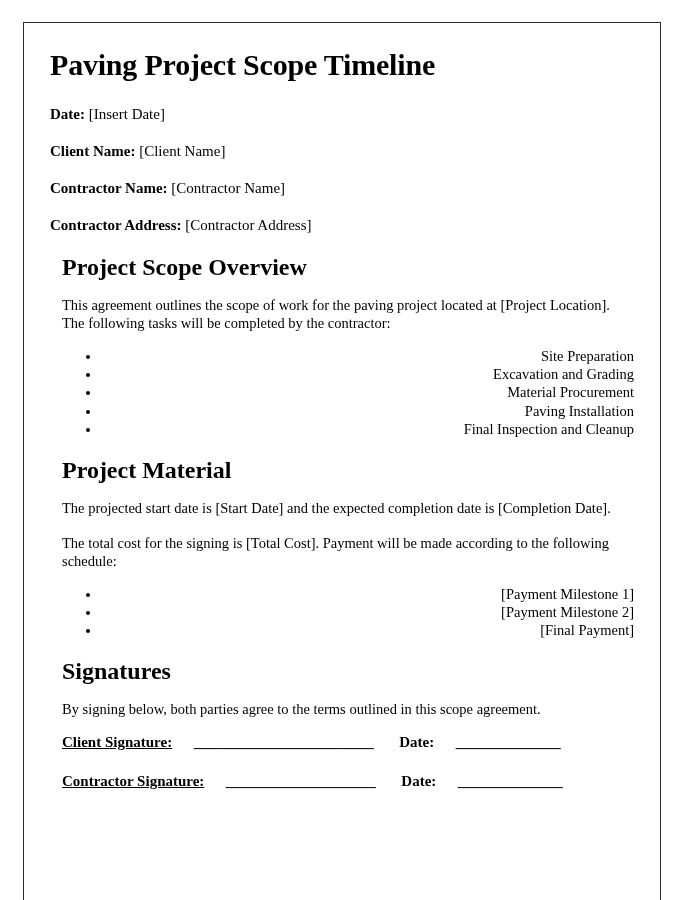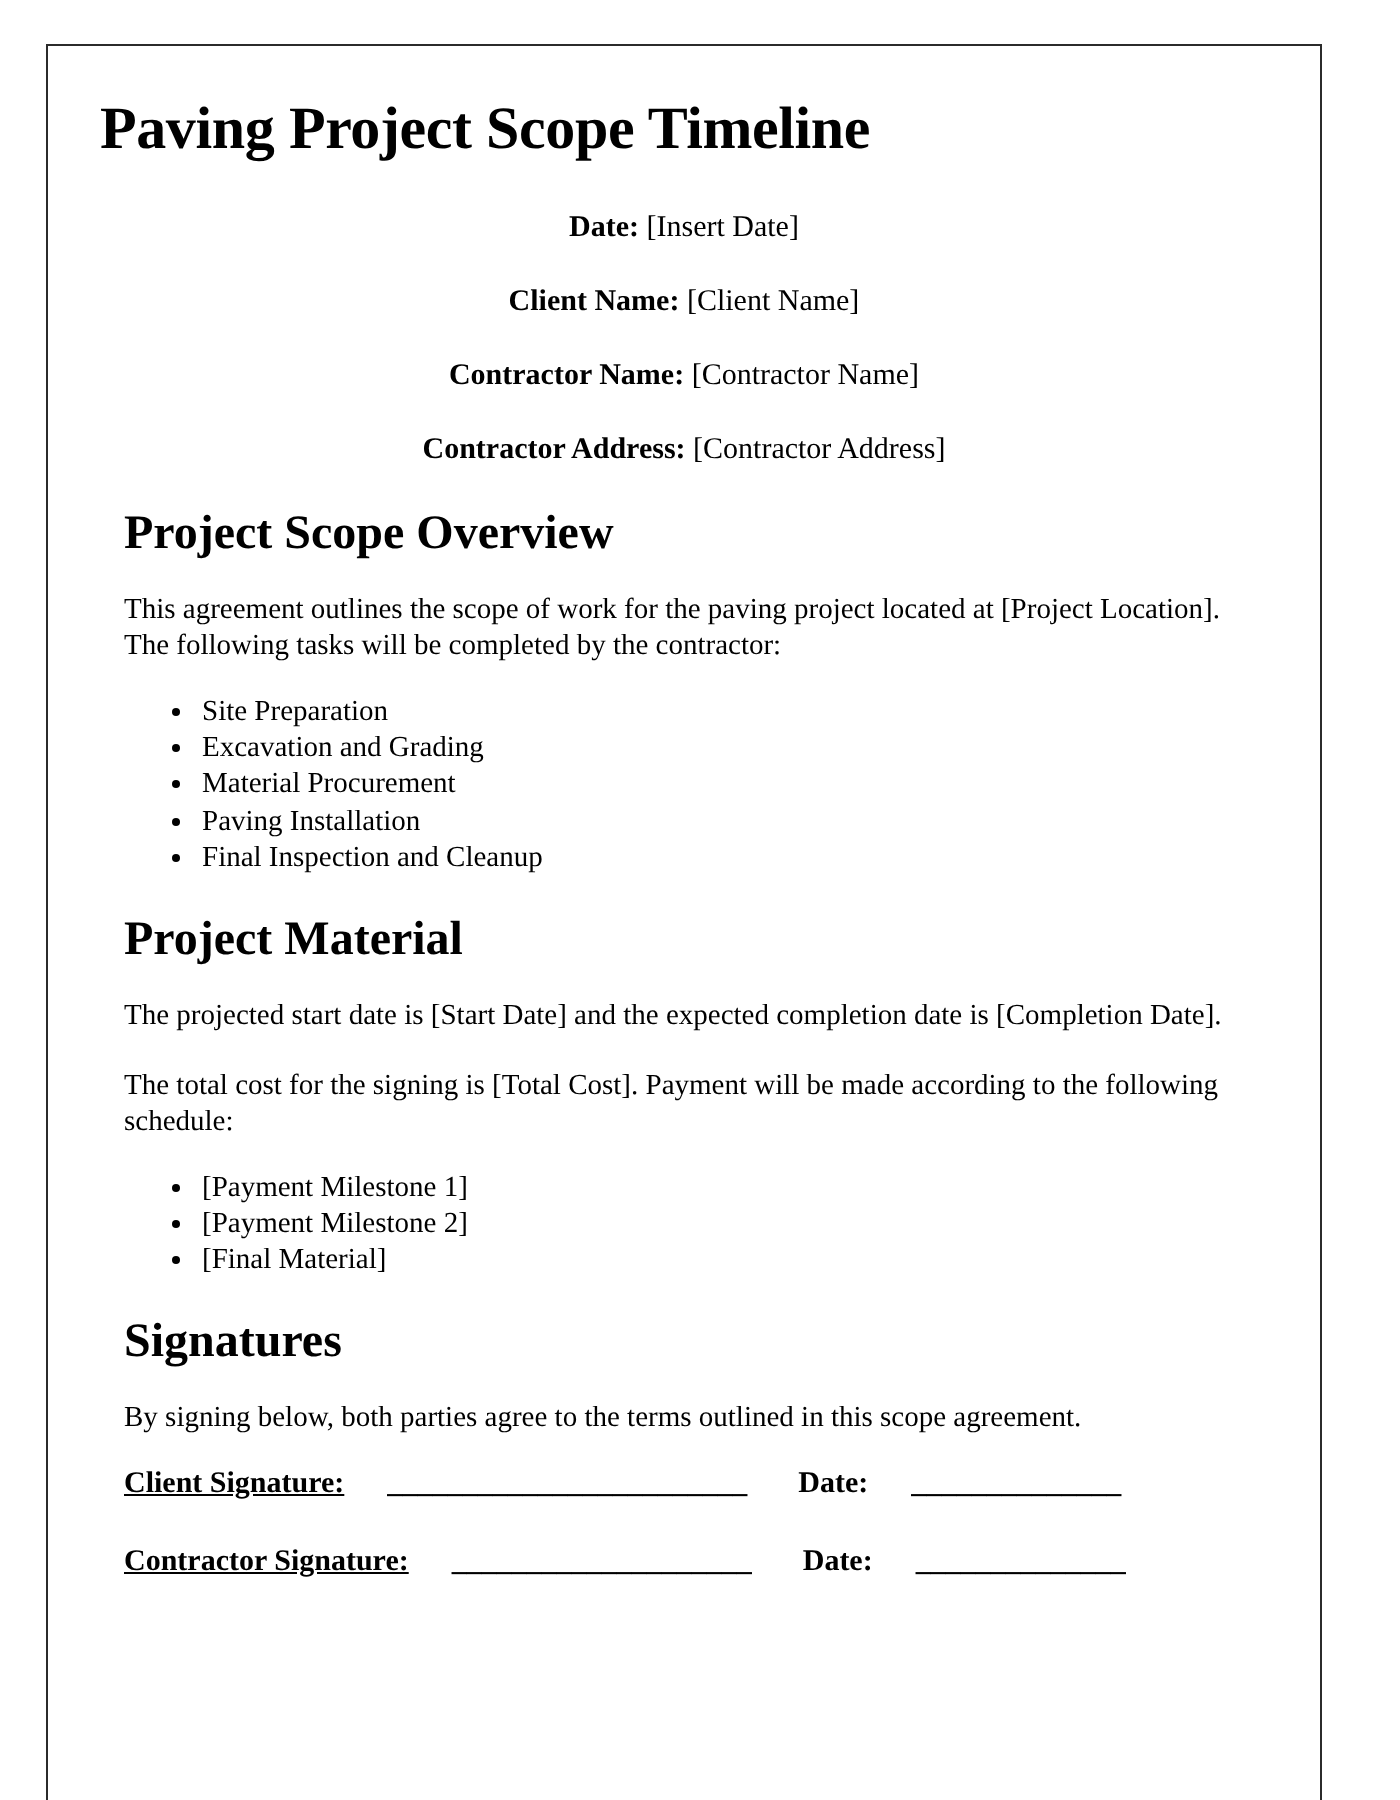--- a/index.html
+++ b/index.html
@@ -47,7 +47,6 @@
     font-size: 15px;
     line-height: 1.2;
     margin: 0 0 19px 0;
-    text-align: center;
   }
   .meta-label {
     font-weight: bold;

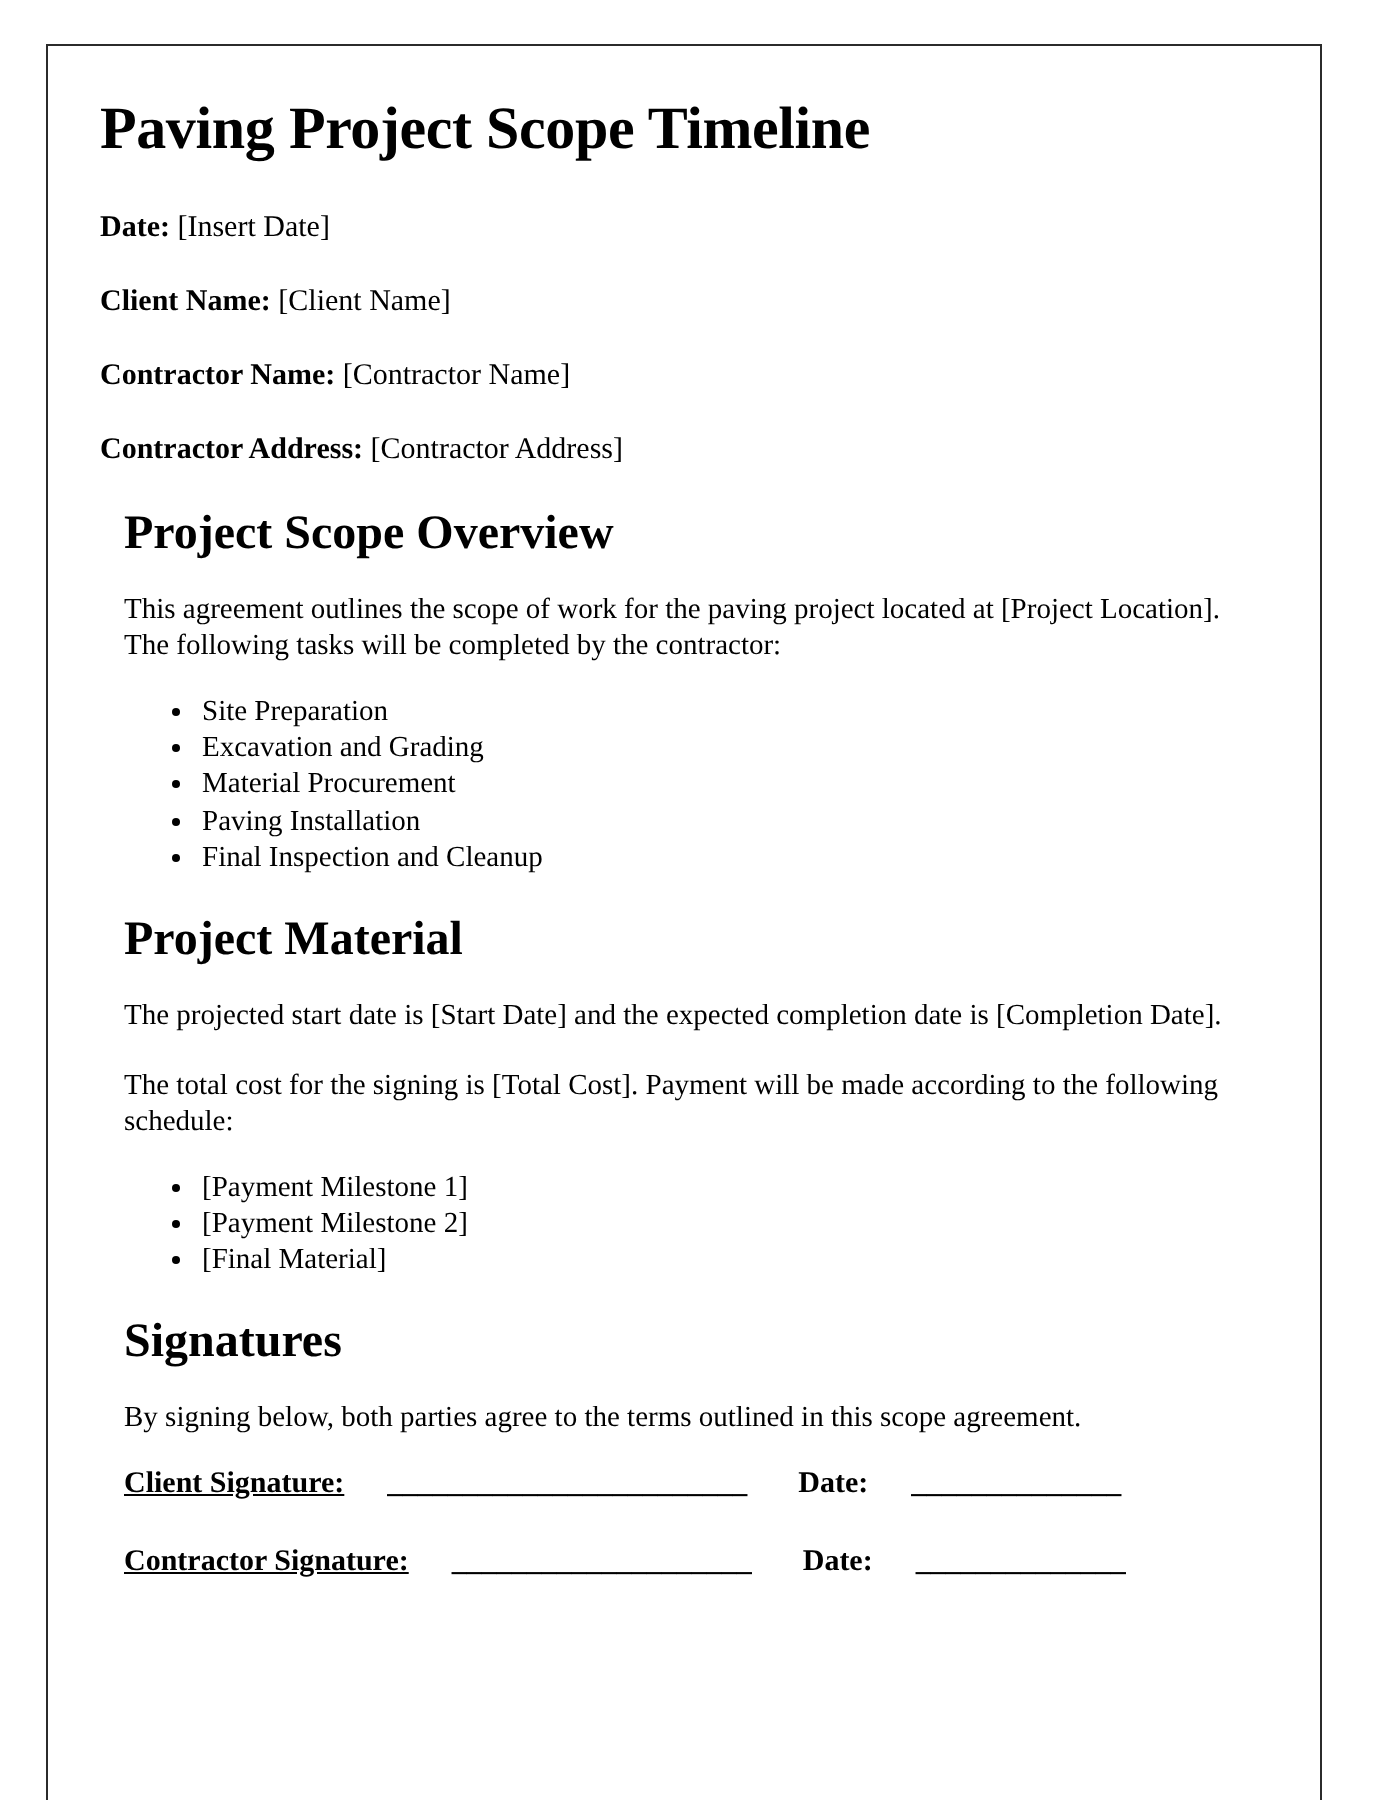--- a/index.html
+++ b/index.html
@@ -83,6 +83,7 @@
     line-height: 1.26;
     margin: 0;
     padding: 0;
+    text-align: right;
   }
 
   .sig-row {

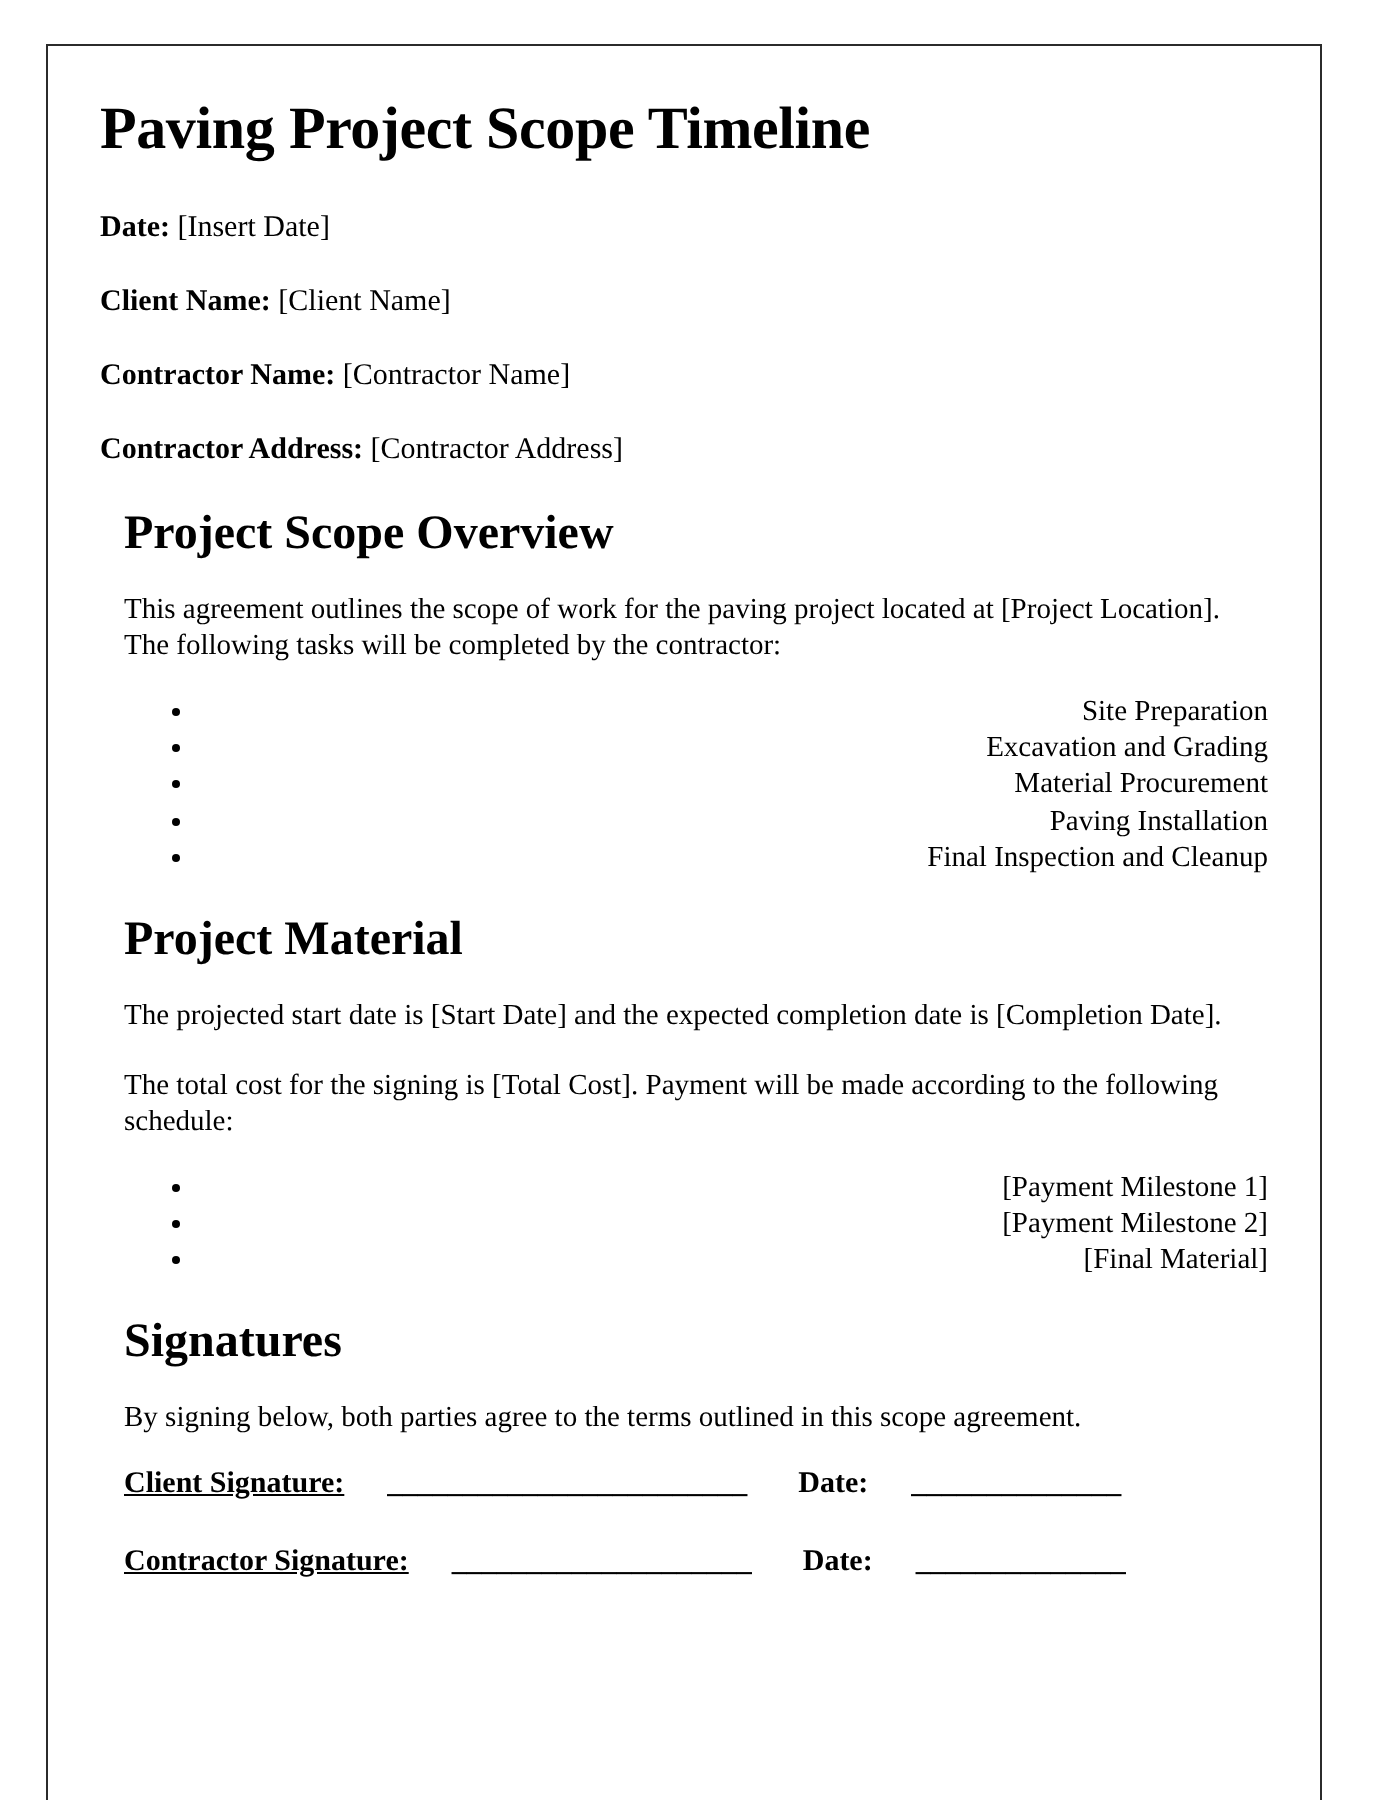--- a/index.html
+++ b/index.html
@@ -169,7 +169,7 @@
       <ul class="bullet-list">
         <li>[Payment Milestone 1]</li>
         <li>[Payment Milestone 2]</li>
-        <li>[Final Material]</li>
+        <li>[Final Payment]</li>
       </ul>
     </section>
 

